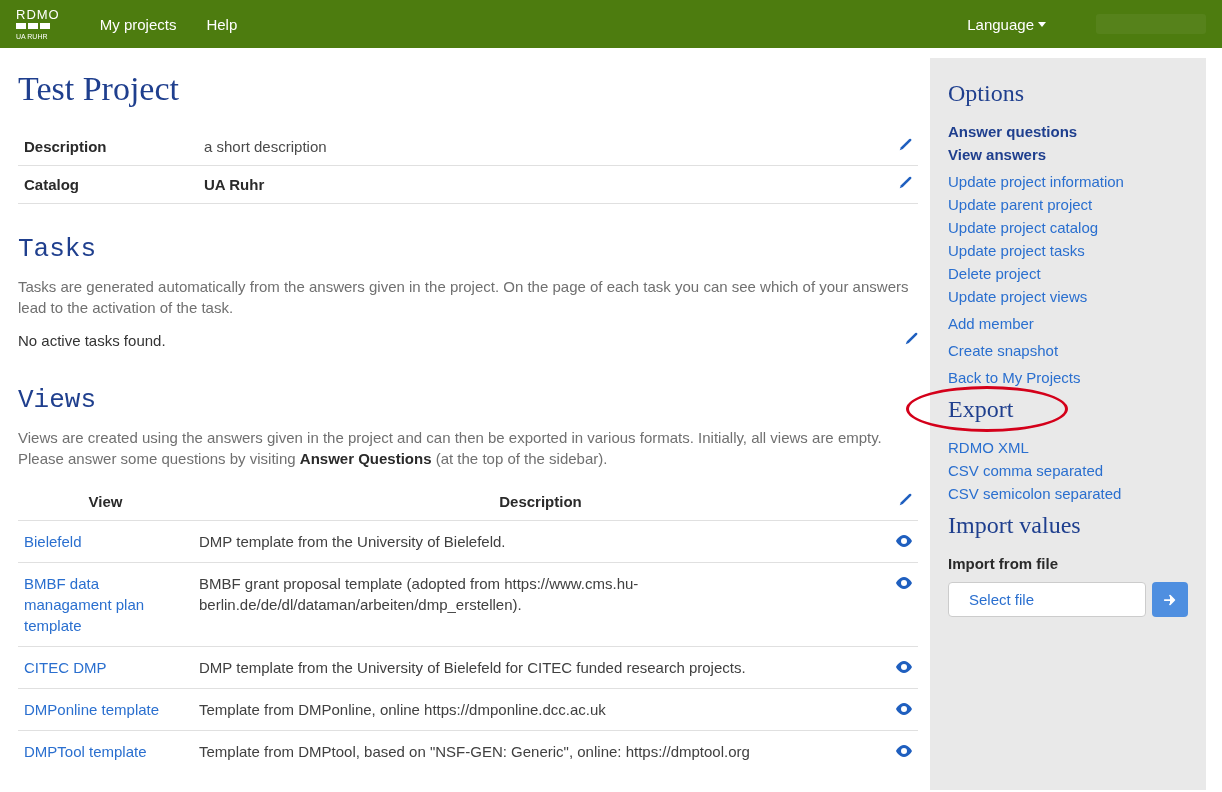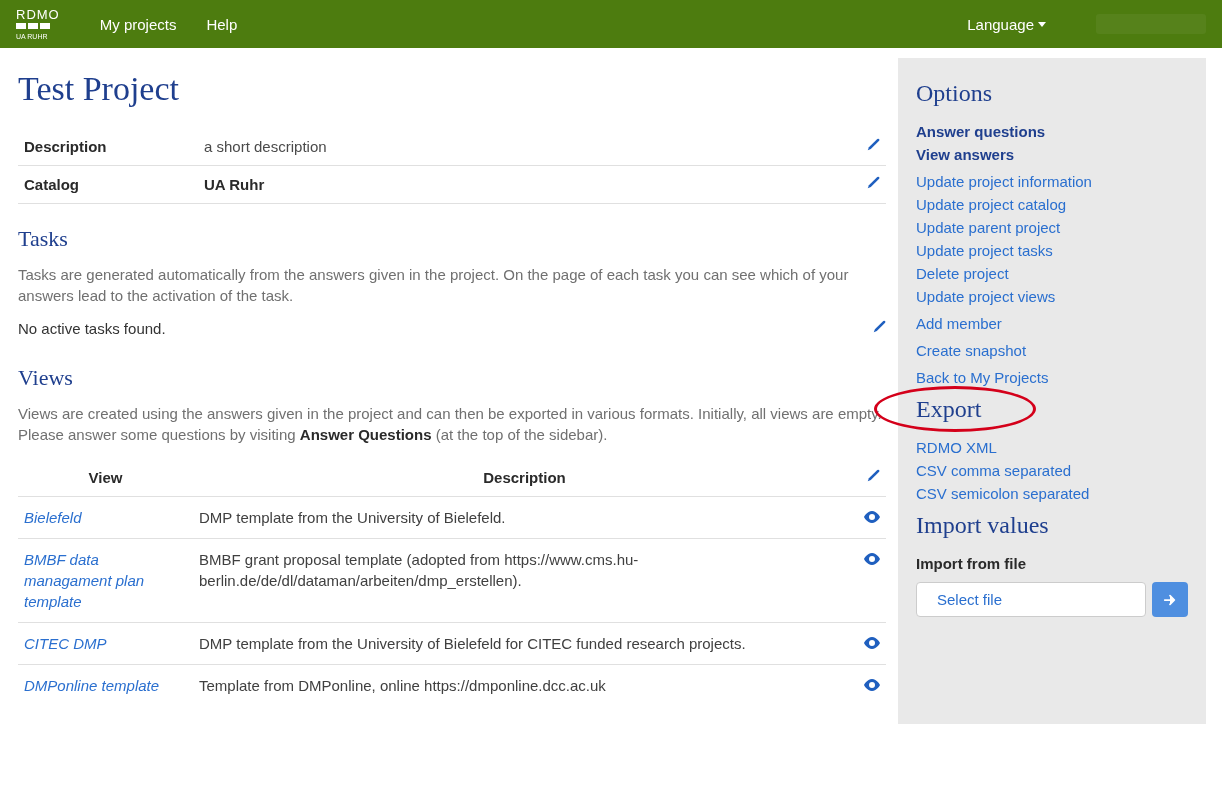--- a/index.html
+++ b/index.html
@@ -19,7 +19,7 @@
 
     .layout { display: flex; }
     .main { flex: 1; padding: 22px 12px 18px 18px; }
-    .sidebar { width: 308px; background: #e9e9e9; padding: 22px 18px 30px 18px; margin-top: 10px; margin-right: 16px; }
+    .sidebar { width: 276px; background: #e9e9e9; padding: 22px 18px 30px 18px; margin-top: 10px; margin-right: 16px; }
 
     h1 { font-family: Georgia, "Times New Roman", serif; font-weight: 400; color: #1f3f8e; font-size: 34px; margin-bottom: 20px; }
     h2 { font-family: Liberation Serif, serif; font-weight: 400; color: #1f3f8e; font-size: 22px; margin: 22px 0 12px 0; }

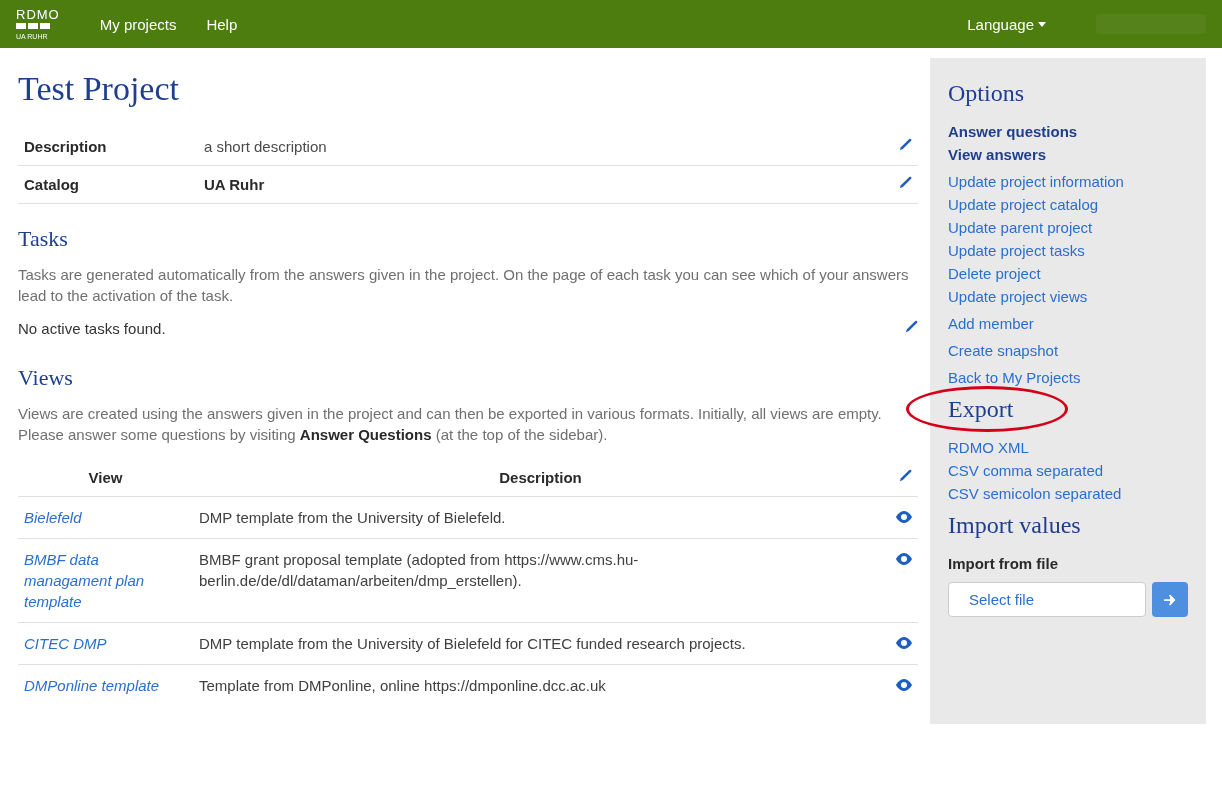--- a/index.html
+++ b/index.html
@@ -195,8 +195,8 @@
       </ul>
     <ul class="side-list side-block" id="side-a">
         <li><a href="#">Update project information</a></li>
+        <li><a href="#">Update parent project</a></li>
         <li><a href="#">Update project catalog</a></li>
-        <li><a href="#">Update parent project</a></li>
         <li><a href="#">Update project tasks</a></li>
         <li><a href="#">Delete project</a></li>
         <li><a href="#">Update project views</a></li>

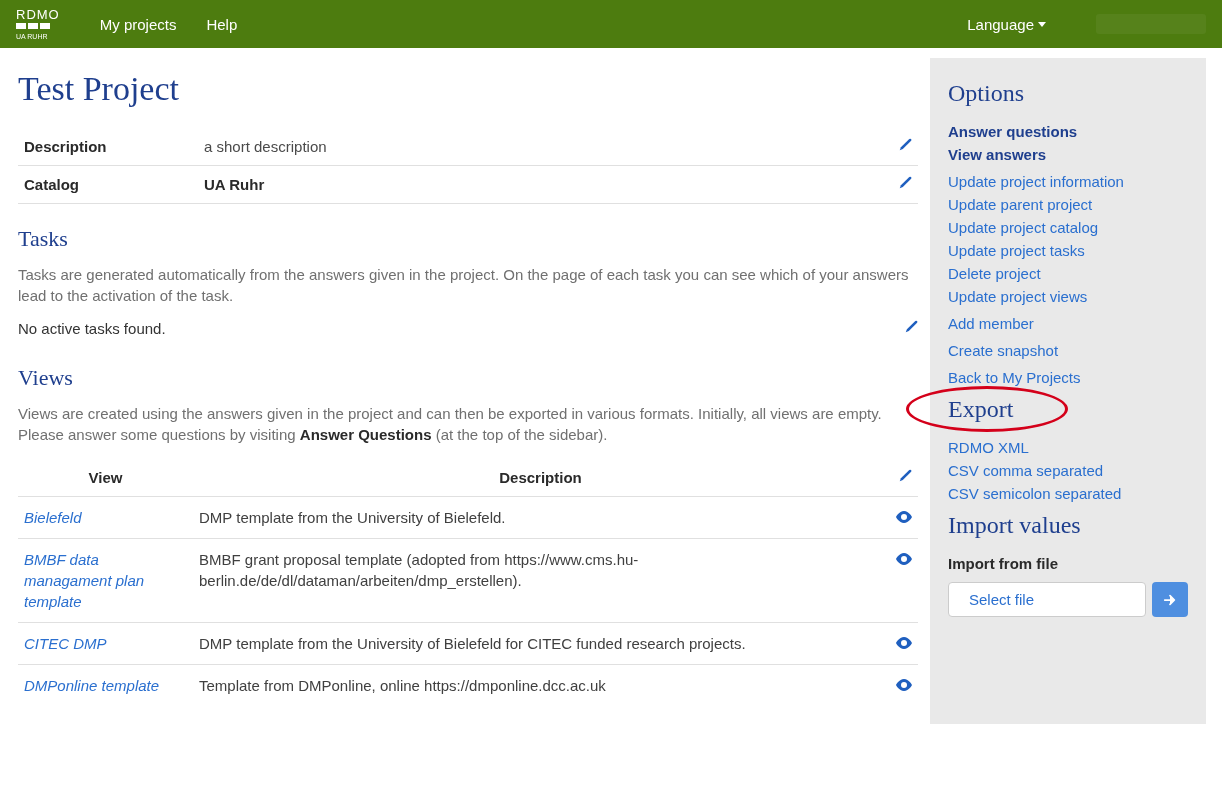--- a/index.html
+++ b/index.html
@@ -22,7 +22,7 @@
     .sidebar { width: 276px; background: #e9e9e9; padding: 22px 18px 30px 18px; margin-top: 10px; margin-right: 16px; }
 
     h1 { font-family: Georgia, "Times New Roman", serif; font-weight: 400; color: #1f3f8e; font-size: 34px; margin-bottom: 20px; }
-    h2 { font-family: Liberation Serif, serif; font-weight: 400; color: #1f3f8e; font-size: 22px; margin: 22px 0 12px 0; }
+    h2 { font-family: Liberation Mono, monospace; font-weight: 400; color: #1f3f8e; font-size: 26px; margin: 30px 0 12px 0; }
     h3.sidebar-h { font-family: Georgia, "Times New Roman", serif; font-weight: 400; color: #1f3f8e; font-size: 24px; margin-bottom: 16px; }
 
     .meta-table { width: 100%; border-collapse: collapse; }

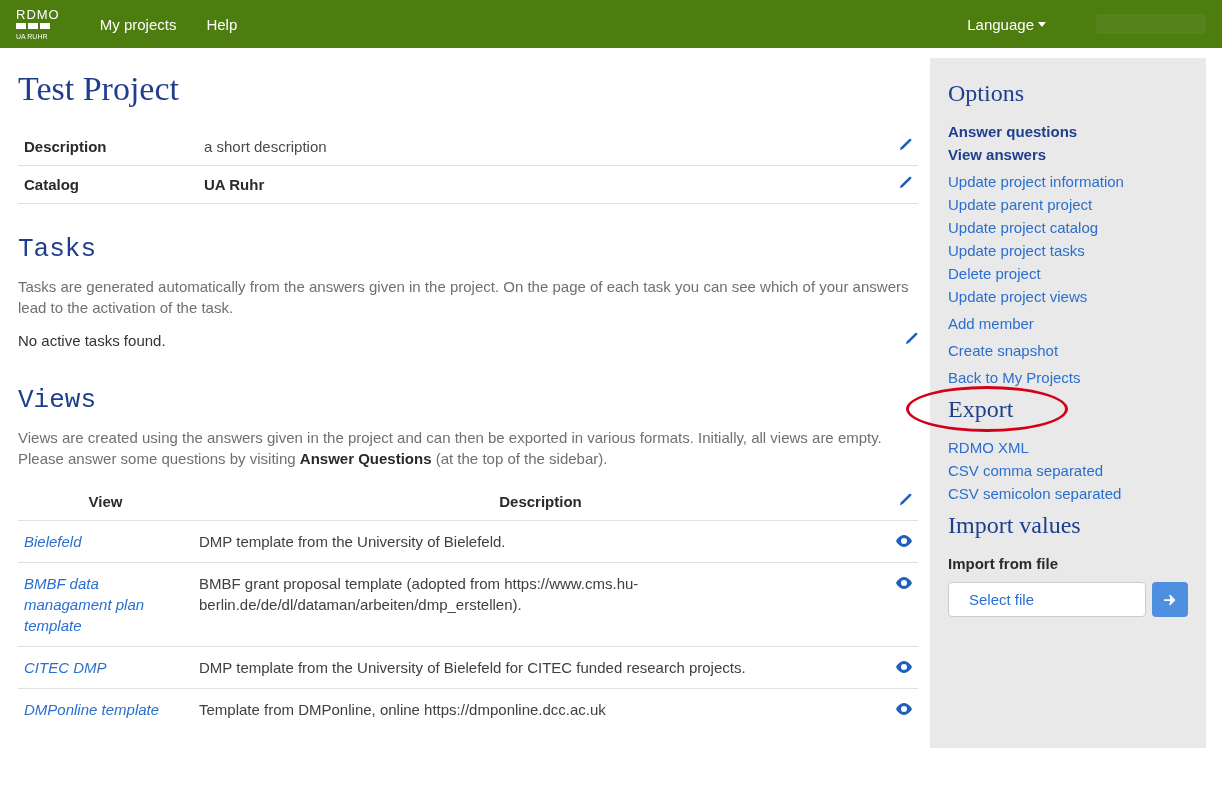--- a/index.html
+++ b/index.html
@@ -43,7 +43,7 @@
     .views-table th { text-align: center; padding: 10px 6px; font-weight: 700; color: #2a2a2a; }
     .views-table th.action { width: 30px; text-align: right; font-weight: 400; }
     .views-table td { padding: 10px 6px; border-top: 1px solid #e0e0e0; vertical-align: top; color: #404040; line-height: 1.4; }
-    .views-table td.view-col { width: 175px; font-style: italic; }
+    .views-table td.view-col { width: 175px; }
     .views-table td.action { width: 30px; text-align: right; vertical-align: top; }
     .views-table a { color: #2a6fcf; text-decoration: none; }
 

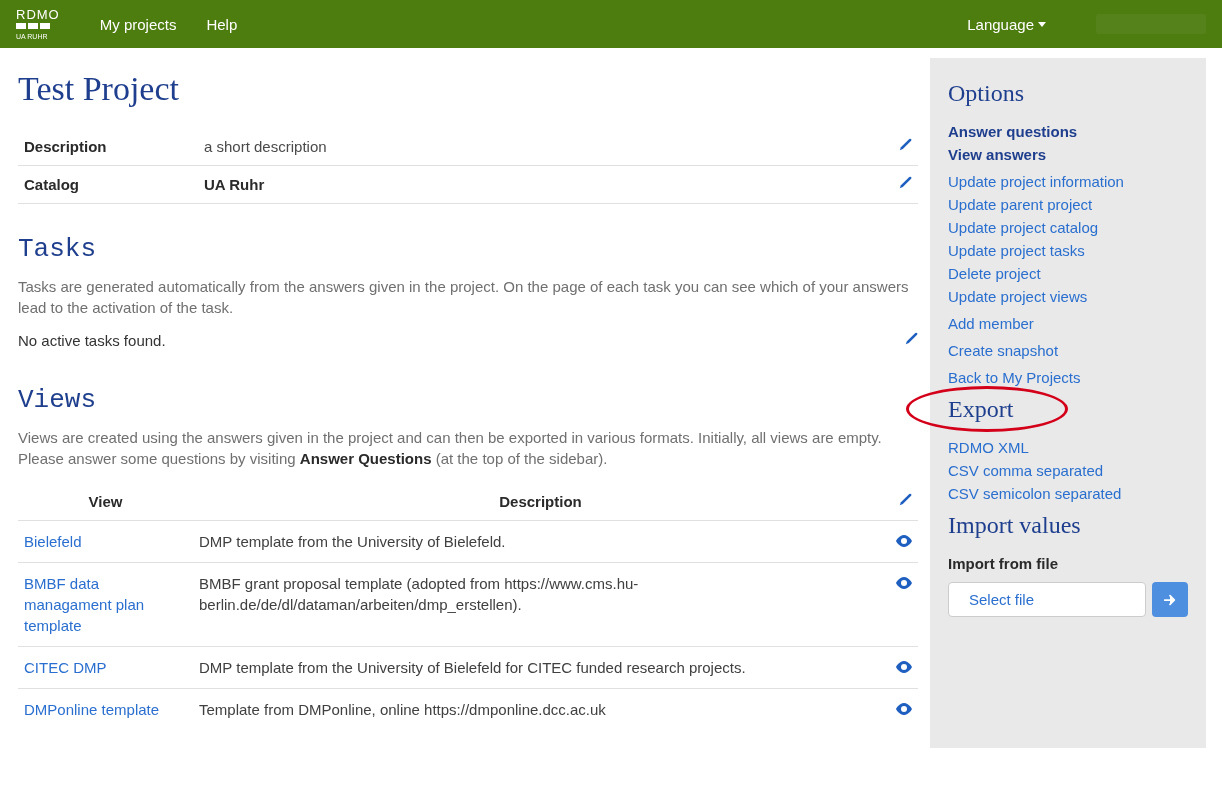--- a/index.html
+++ b/index.html
@@ -183,6 +183,13 @@
                   <path fill="currentColor" d="M8 0C3 0 0 6 0 6s3 6 8 6 8-6 8-6-3-6-8-6zm0 9a3 3 0 1 1 0-6 3 3 0 0 1 0 6z"></path>
                 </svg></span></td>
           </tr>
+          <tr>
+            <td class="view-col"><a href="#">DMPTool template</a></td>
+            <td>Template from DMPtool, based on "NSF-GEN: Generic", online: https://dmptool.org</td>
+            <td class="action"><span class="icon-eye"><svg class="eye" viewBox="0 0 16 12">
+                  <path fill="currentColor" d="M8 0C3 0 0 6 0 6s3 6 8 6 8-6 8-6-3-6-8-6zm0 9a3 3 0 1 1 0-6 3 3 0 0 1 0 6z"></path>
+                </svg></span></td>
+          </tr>
         </tbody>
     </table>
   </div>

